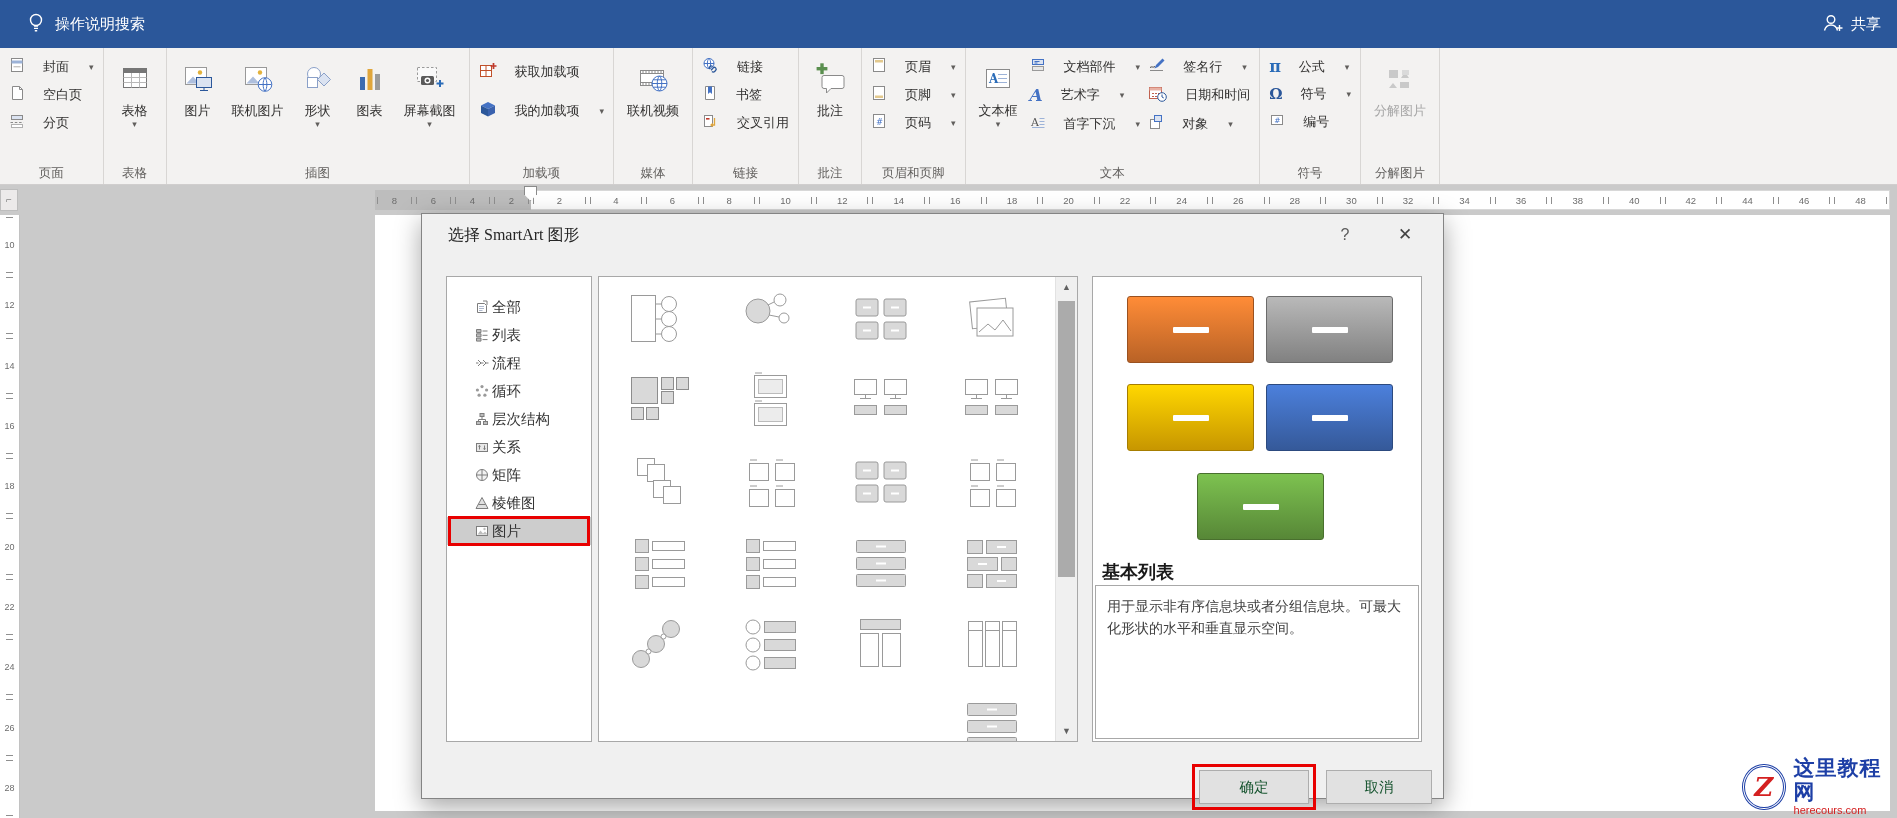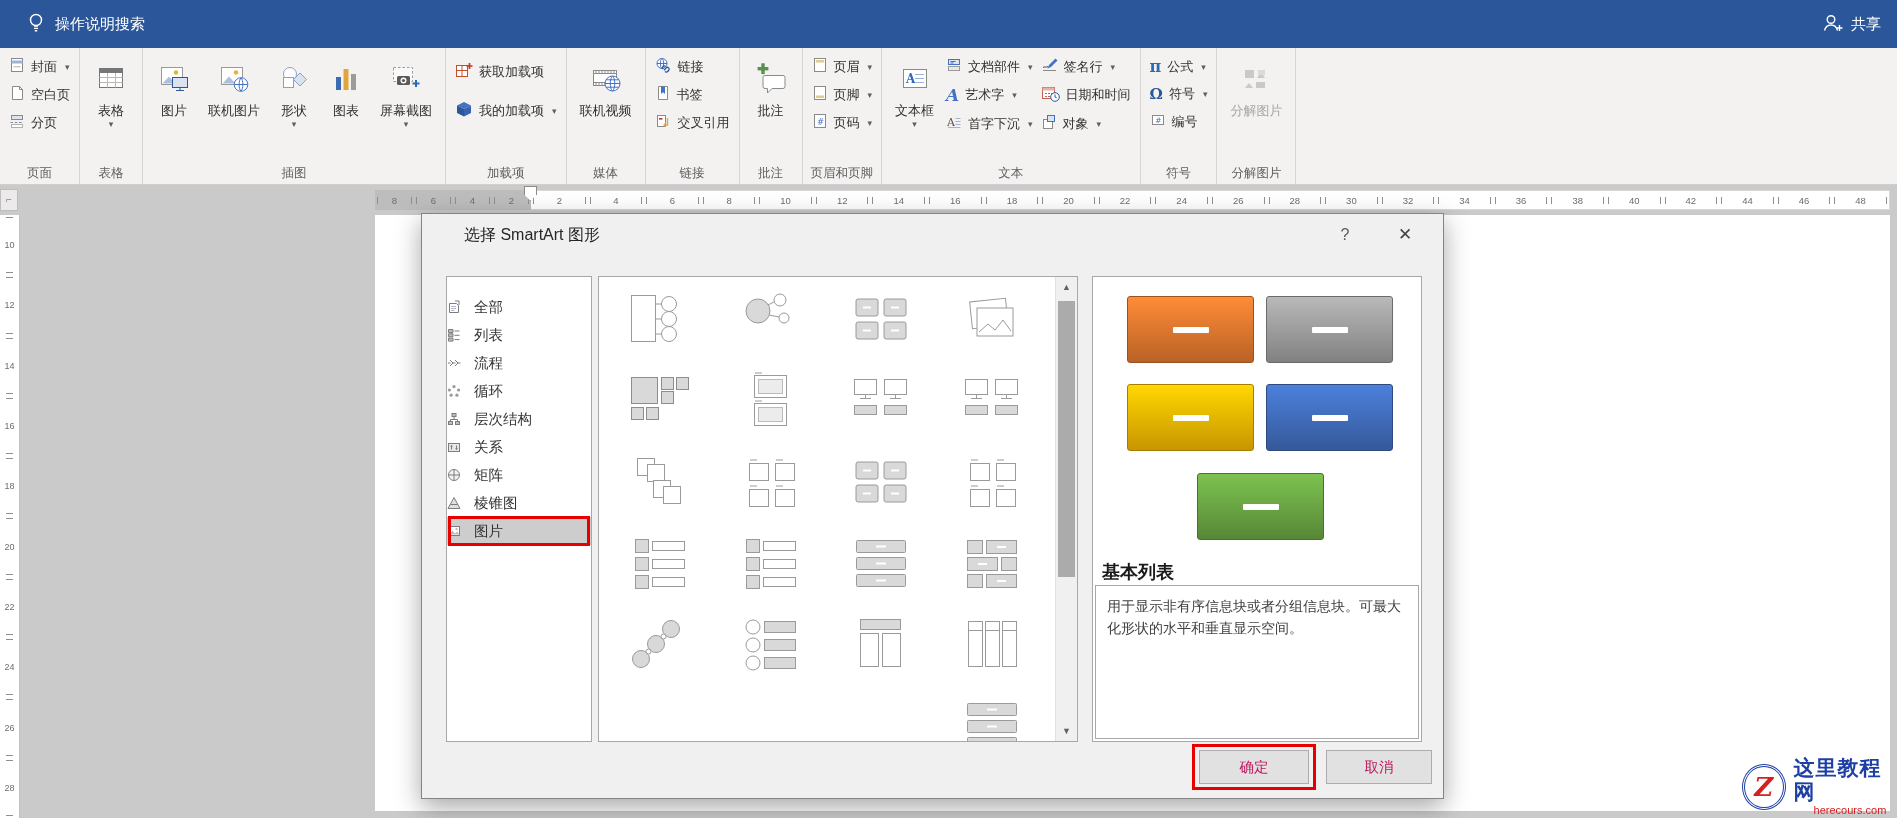--- a/index.html
+++ b/index.html
@@ -36,7 +36,7 @@
     border:3px solid #e80000; z-index:5; pointer-events:none; }
   .stack { display:flex; flex-direction:column; justify-content:flex-start; padding-top:5px; gap:7px; }
   .stack.loose { padding-top:10px; gap:18px; }
-  .smallbtn { display:flex; align-items:center; gap:6px; font-size:13px; color:#323130;
+  .smallbtn { display:flex; align-items:center; gap:18px; font-size:13px; color:#323130;
     padding:1px 4px; white-space:nowrap; cursor:default; }
   .smallbtn .ddh { font-size:9px; color:#605e5c; margin-left:2px; }
   .ticon { font-family:"DejaVu Serif","Liberation Serif",serif; font-weight:bold; }

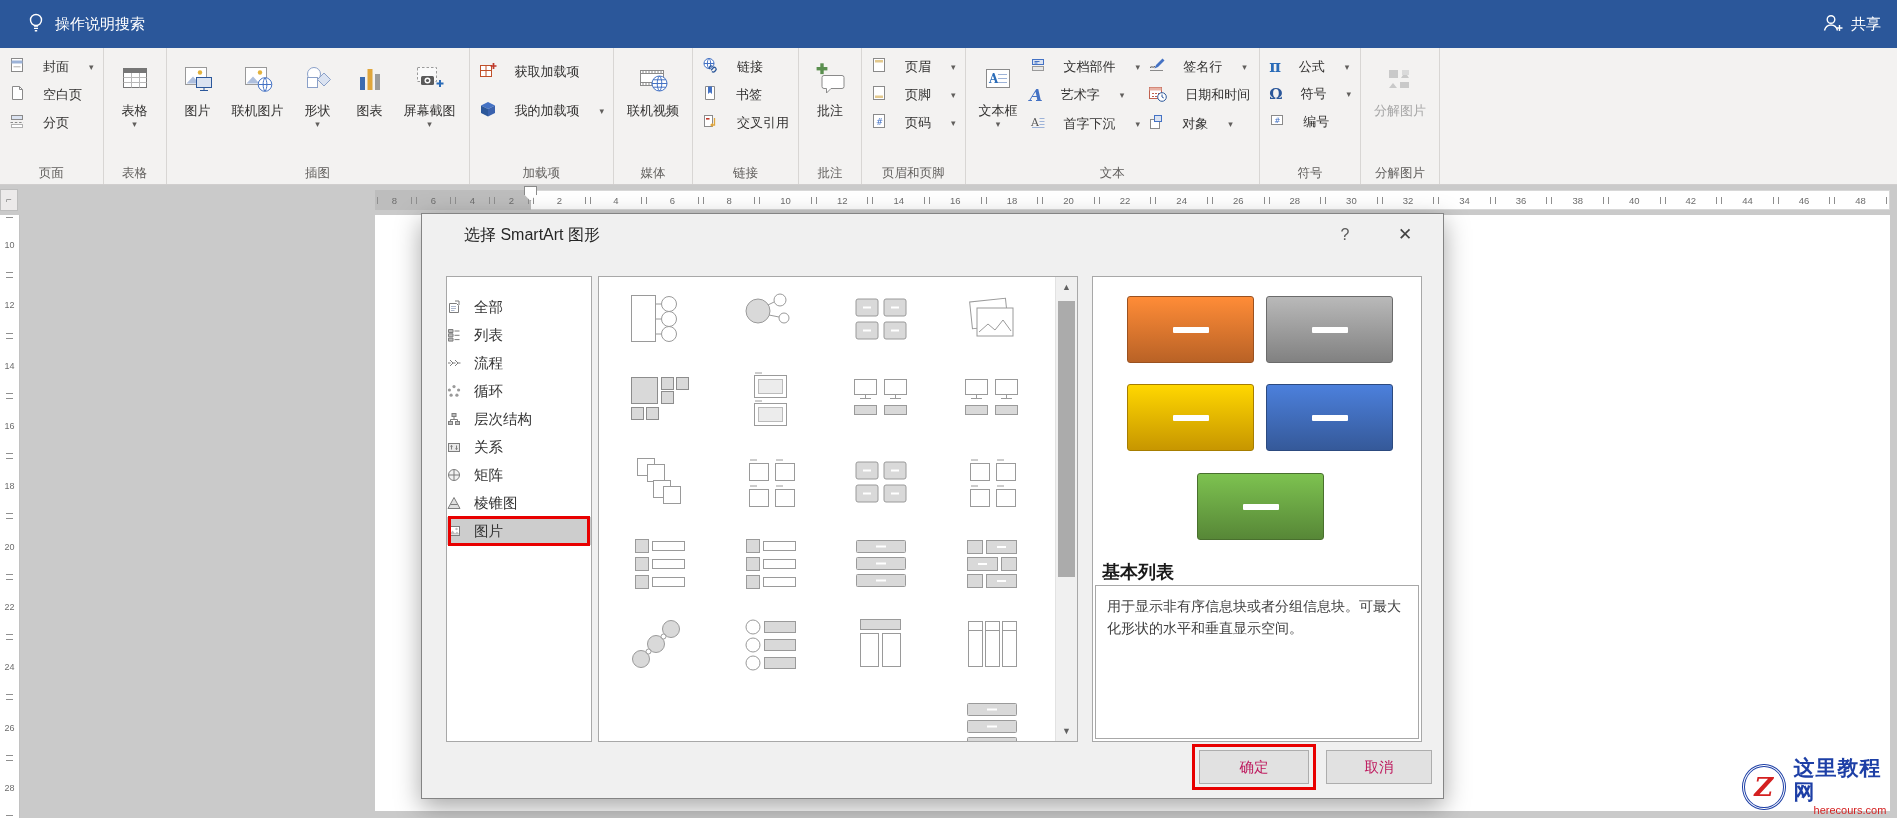--- a/index.html
+++ b/index.html
@@ -66,7 +66,7 @@
   
   .dialog { position:absolute; left:421px; top:213px; width:1023px; height:586px; background:#f0f0f0;
     border:1px solid #848484; box-shadow:0 8px 24px rgba(0,0,0,.35); z-index:40; }
-  .dlg-title { height:42px; line-height:42px; padding-left:42px; font-size:16px; color:#262626; }
+  .dlg-title { height:42px; line-height:42px; padding-left:26px; font-size:16px; color:#262626;font-family:Liberation Serif, serif; }
   .dlg-help { position:absolute; top:0; right:76px; width:44px; height:42px; text-align:center;
     line-height:42px; font-size:16px; color:#5c5c5c; cursor:default; }
   .dlg-close { position:absolute; top:0; right:14px; width:48px; height:42px; text-align:center;

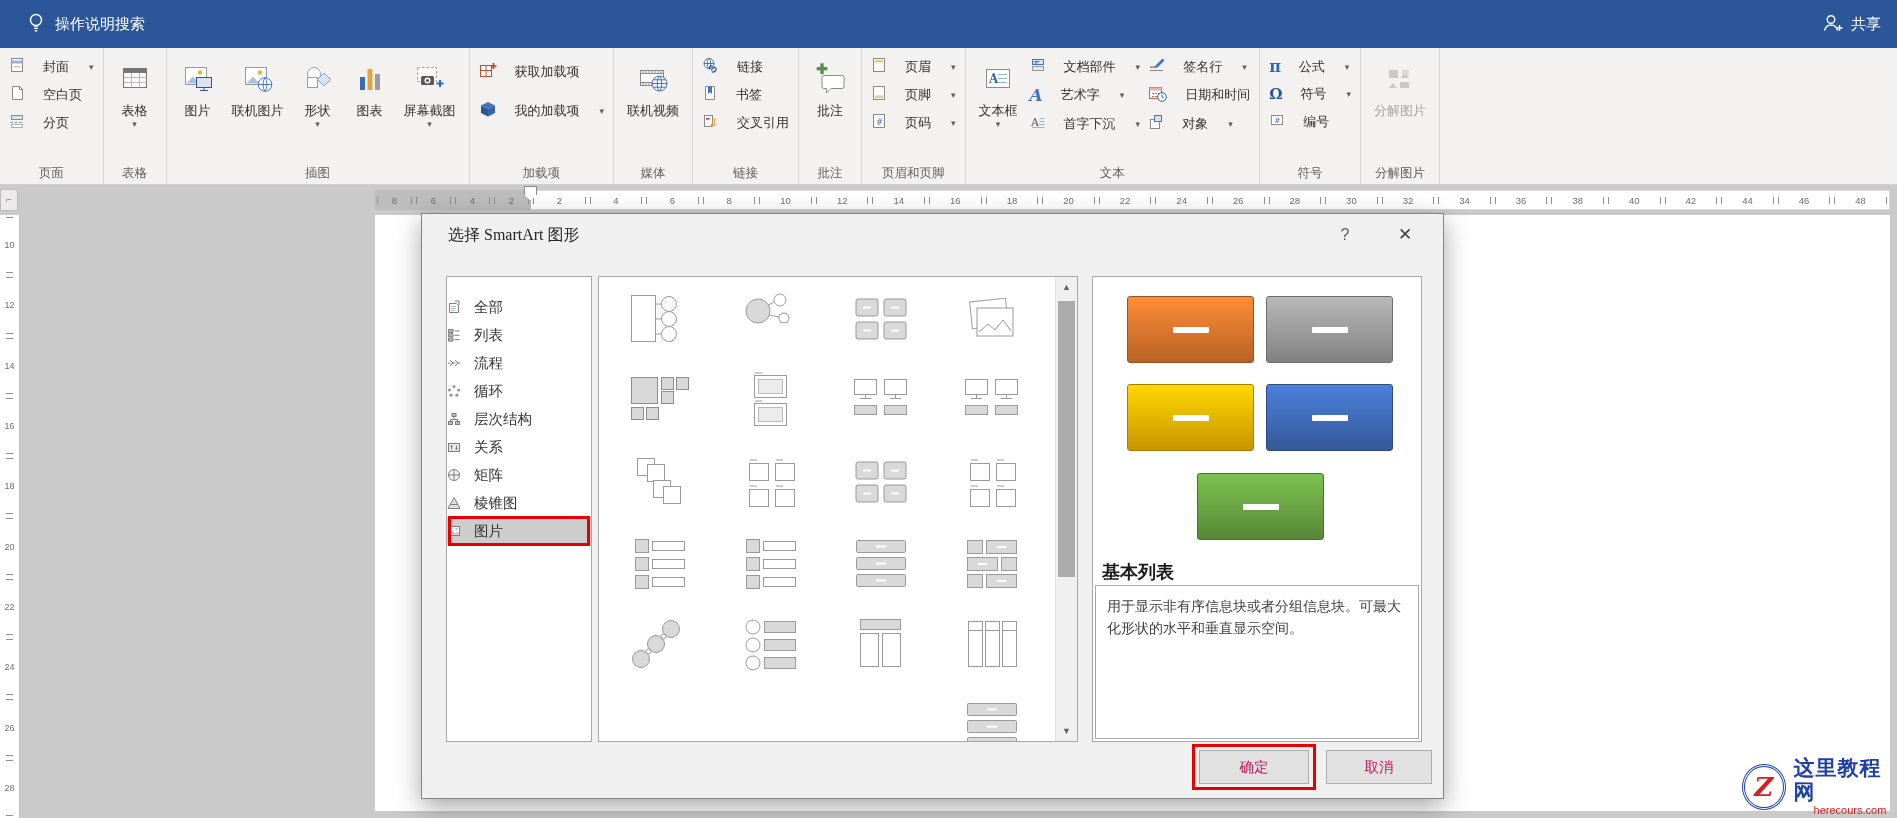--- a/index.html
+++ b/index.html
@@ -73,8 +73,8 @@
     line-height:42px; font-size:17px; color:#444; cursor:default; }
   .panel { position:absolute; background:#fff; border:1px solid #a8a8a8; }
   .cat-panel { left:24px; top:62px; width:146px; height:466px; padding-top:16px; }
-  .cat-item { position:relative; height:28px; display:flex; align-items:center; gap:11px;
-    padding-left:0; font-size:14.5px; color:#333; cursor:default; }
+  .cat-item { position:relative; height:28px; display:flex; align-items:center; gap:1px;
+    padding-left:28px; font-size:14.5px; color:#333; cursor:default; }
   .cat-item.selected { background:#cdcdcd; }
   .cat-item.redbox::after { content:""; position:absolute; left:1px; right:1px; top:-1px; bottom:-1px;
     border:3px solid #e80000; pointer-events:none; }

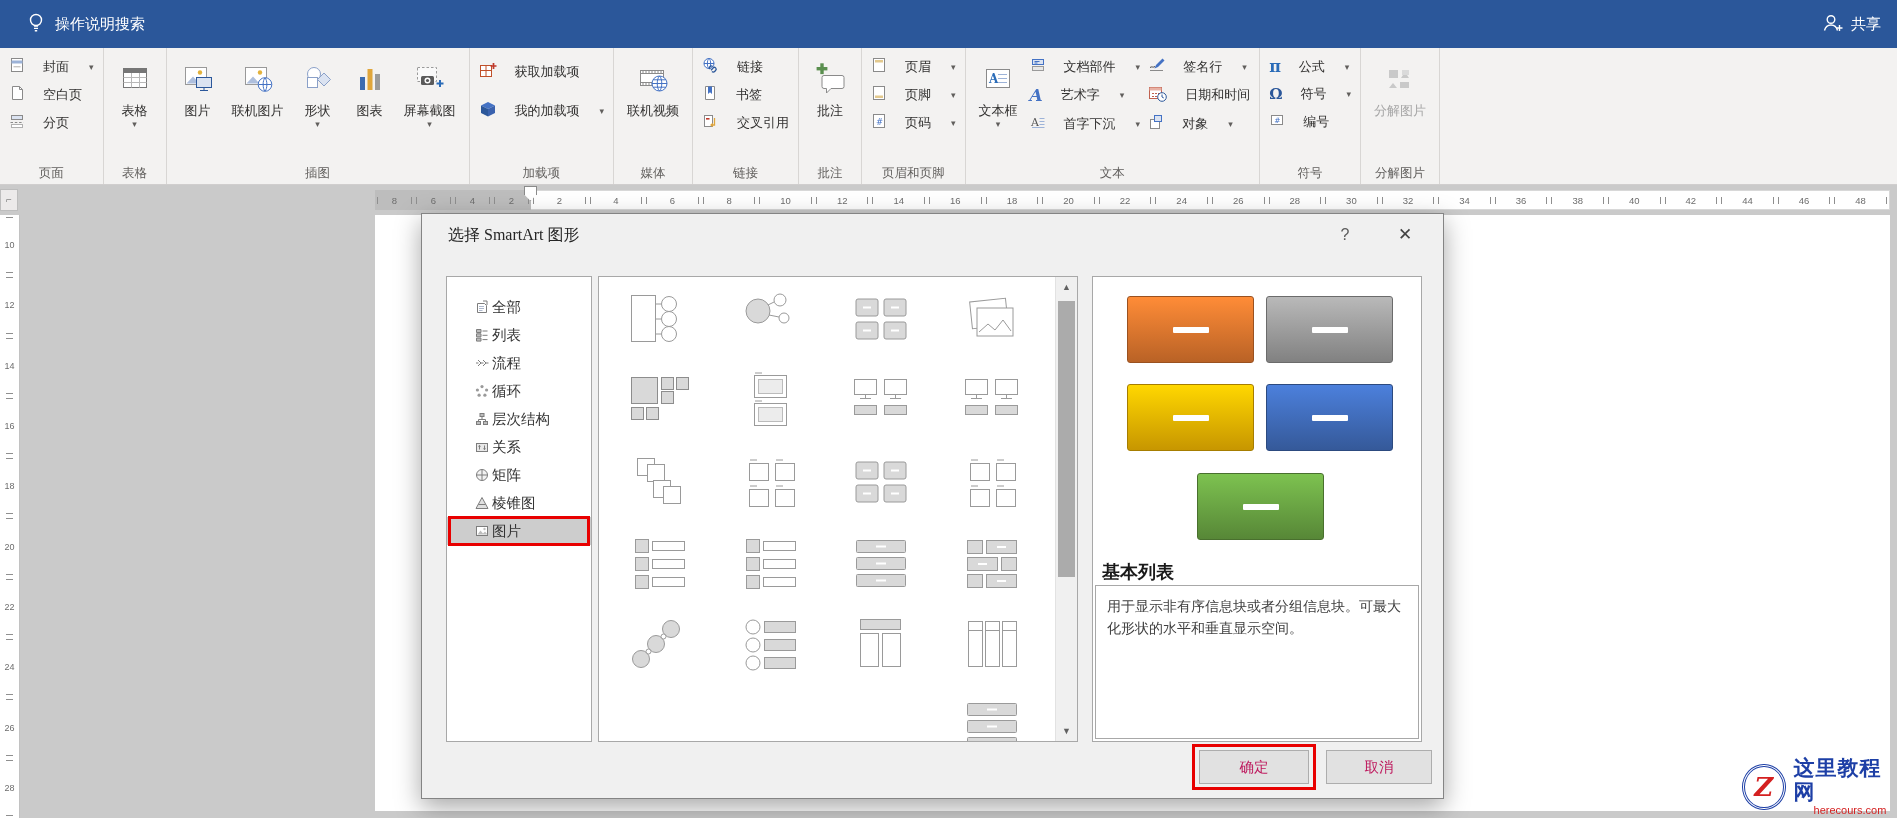--- a/index.html
+++ b/index.html
@@ -98,8 +98,8 @@
   .prev-desc { position:absolute; left:2px; top:308px; width:324px; height:154px; background:#fff;
     border:1px solid #a8a8a8; padding:9px 11px; font-size:14px; color:#404040; line-height:1.6; }
 
-  .btn { position:absolute; top:536px; height:34px; background:#e1e1e1; border:1px solid #adadad;
-    font-size:14.5px; color:#be185d; display:flex; align-items:center; justify-content:center; cursor:default;font-family:Liberation Serif, serif; }
+  .btn { position:absolute; top:556px; height:34px; background:#e1e1e1; border:1px solid #adadad;
+    font-size:14.5px; color:#14532d; display:flex; align-items:center; justify-content:center; cursor:default;font-family:Liberation Serif, serif; }
   .btn-ok { left:777px; width:110px; }
   .btn-ok::after { content:""; position:absolute; left:-8px; right:-8px; top:-7px; bottom:-7px;
     border:3px solid #e80000; pointer-events:none; }

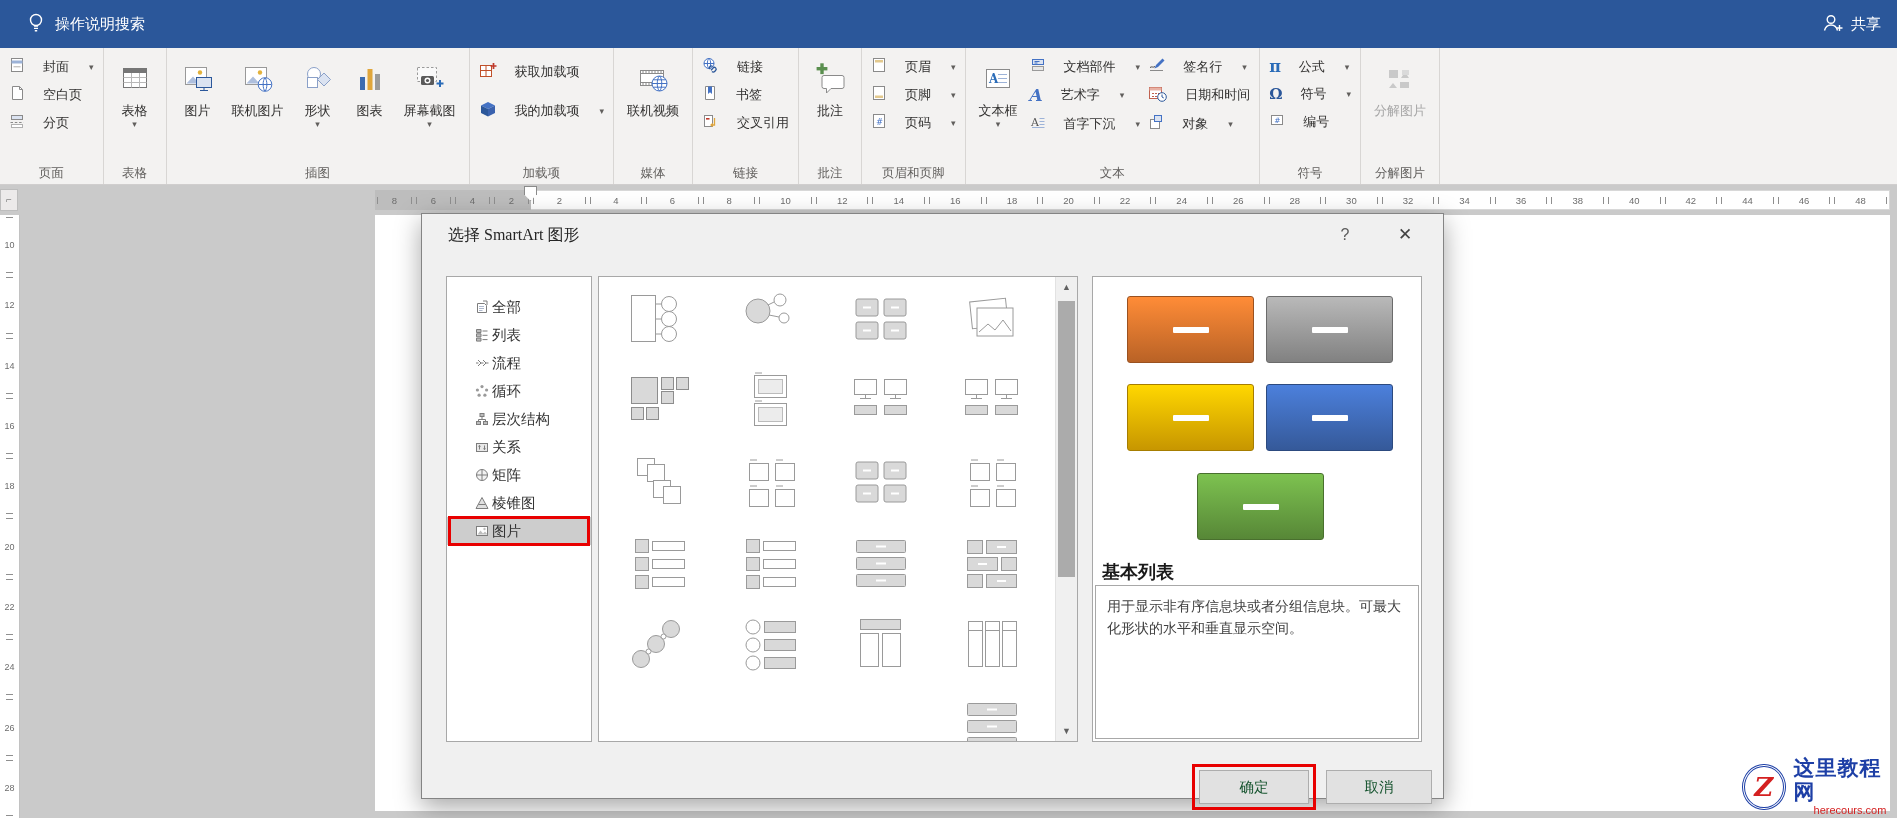--- a/index.html
+++ b/index.html
@@ -111,7 +111,7 @@
     color:#d42020; display:flex; align-items:center; justify-content:center; font-size:26px;
     font-weight:bold; font-style:italic; font-family:"DejaVu Serif","Liberation Serif",serif; }
   .logo-cn { color:#1d3fa6; font-weight:bold; font-size:21px; letter-spacing:1px; line-height:24px; }
-  .logo-en { color:#d42020; font-size:11px; line-height:13px;margin-left:20px; }
+  .logo-en { color:#d42020; font-size:11px; line-height:13px; }
 </style>
 </head>
 <body>

